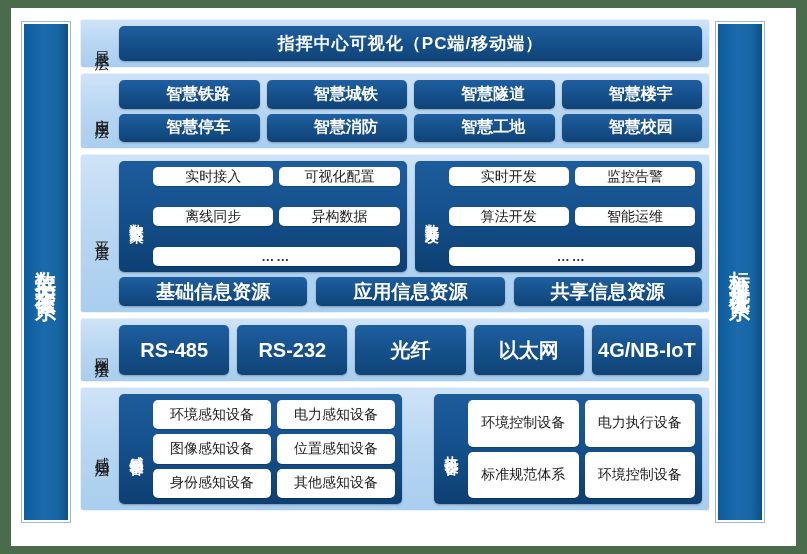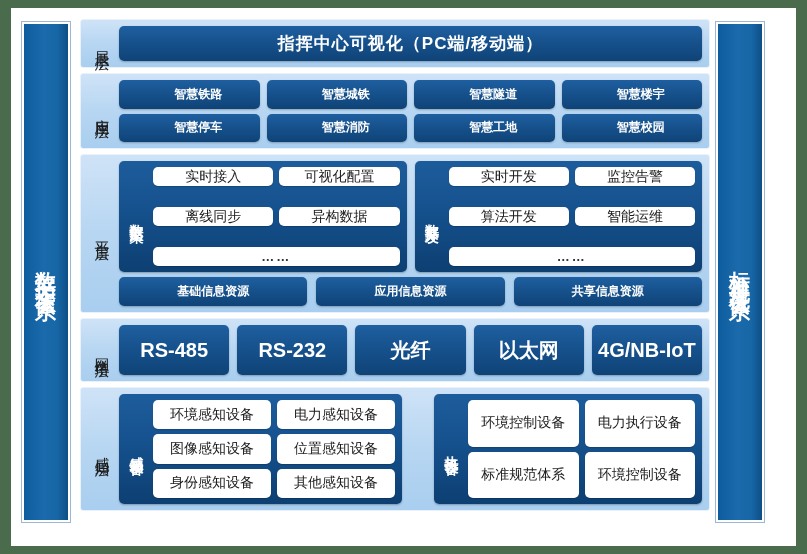--- a/index.html
+++ b/index.html
@@ -145,7 +145,7 @@
     gap: 7px;
     min-height: 0;
   }
-  .app-row .chip { flex: 1 1 0; font-size: 12px; padding-left: 18px; }
+  .app-row .chip { flex: 1 1 0; font-size: 16px; padding-left: 18px; }
 
   
   .platform-top {

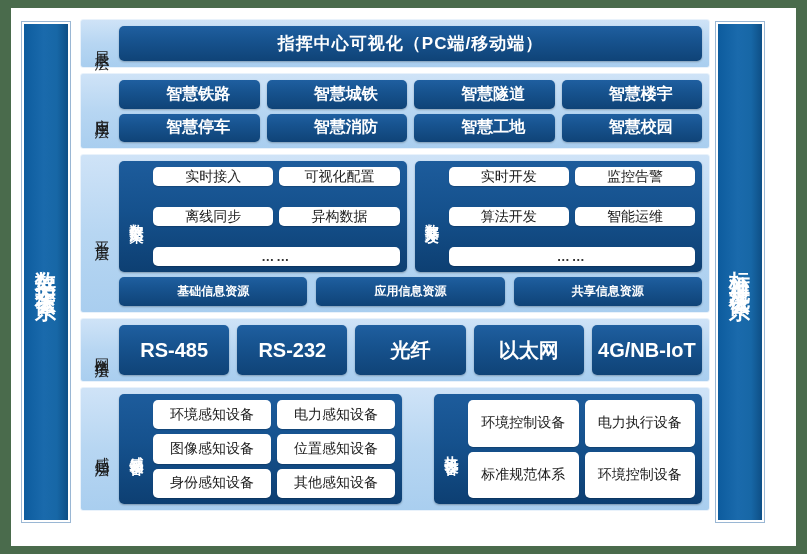--- a/index.html
+++ b/index.html
@@ -219,7 +219,7 @@
     display: flex;
     gap: 9px;
   }
-  .resource-row .chip { flex: 1 1 0; font-size: 12px; text-align: center; }
+  .resource-row .chip { flex: 1 1 0; font-size: 19px; text-align: center; }
 
   
   .net-row {

